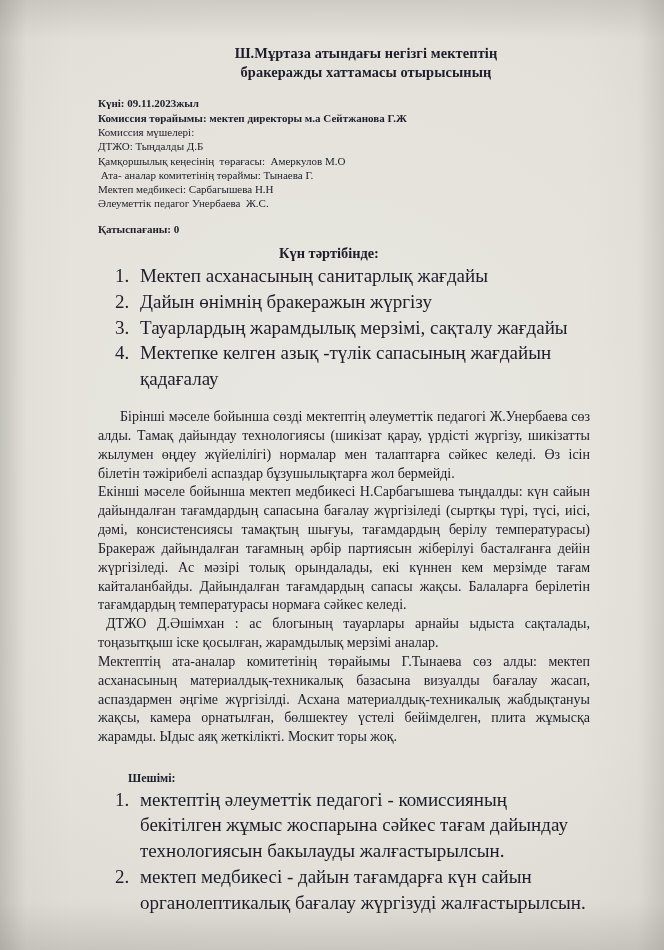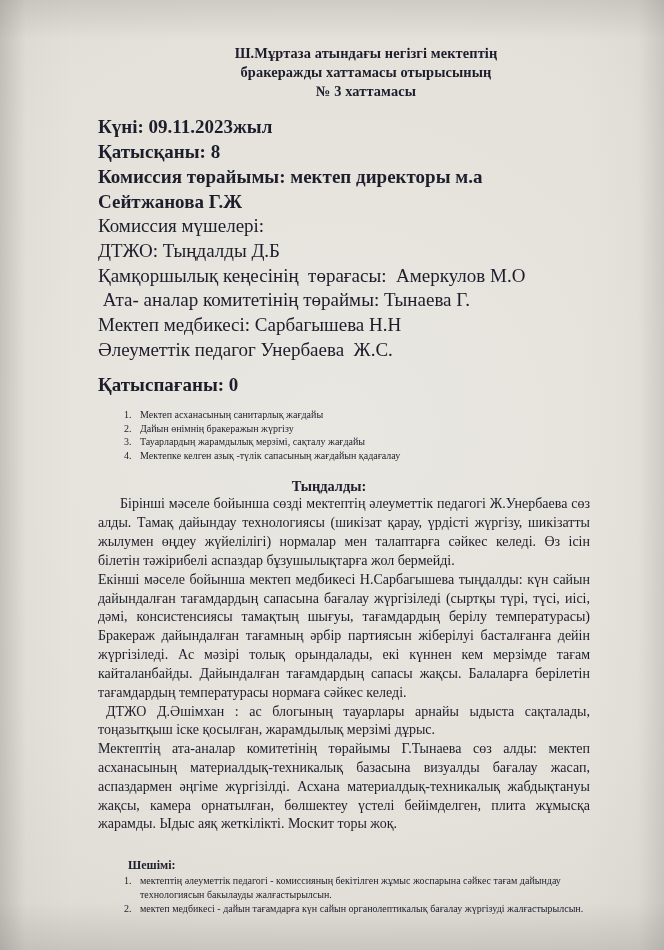--- a/index.html
+++ b/index.html
@@ -121,7 +121,6 @@
     <div class="title-block">
       <span class="tline">Ш.Мұртаза  атындағы негізгі мектептің</span>
       <span class="tline">бракеражды хаттамасы отырысының</span>
-      <span class="tline">№ 3  хаттамасы</span>
     </div>
 
     <div>

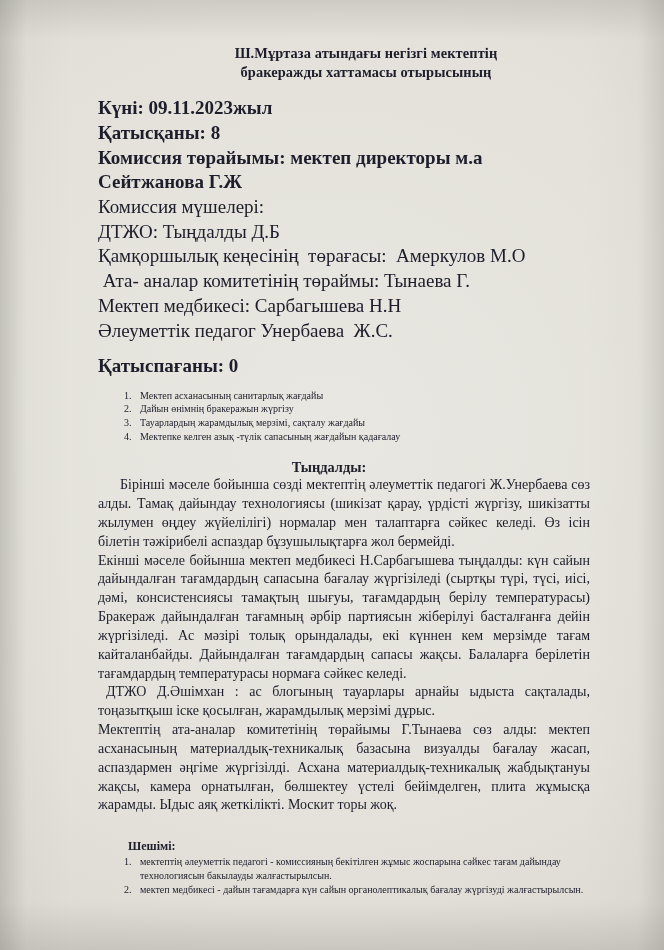--- a/index.html
+++ b/index.html
@@ -57,7 +57,7 @@
   .title-block .tline { display: block; }
 
   .meta-line {
-    font-size: 19px;
+    font-size: 11px;
     line-height: 1.30;
     white-space: pre-wrap;
   }

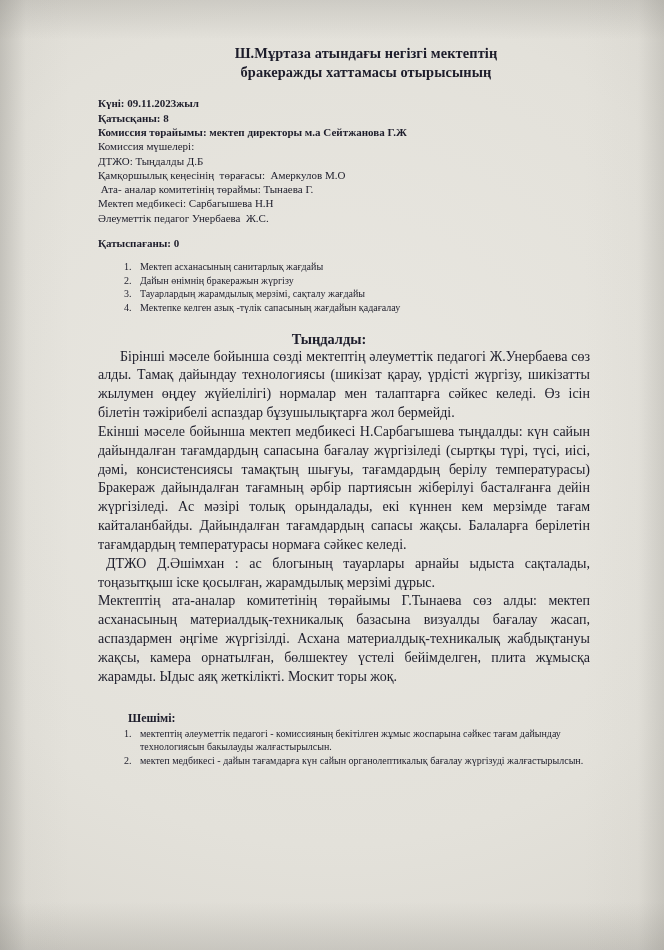--- a/index.html
+++ b/index.html
@@ -125,7 +125,6 @@
 
     <div>
       <div class="meta-line bold">Күні: 09.11.2023жыл</div>
-      <div class="meta-line bold">Қатысқаны: 8</div>
       <div class="meta-line bold">Комиссия төрайымы: мектеп директоры м.а Сейтжанова Г.Ж</div>
       <div class="meta-line">Комиссия мүшелері:</div>
       <div class="meta-line">ДТЖО: Тыңдалды Д.Б</div>

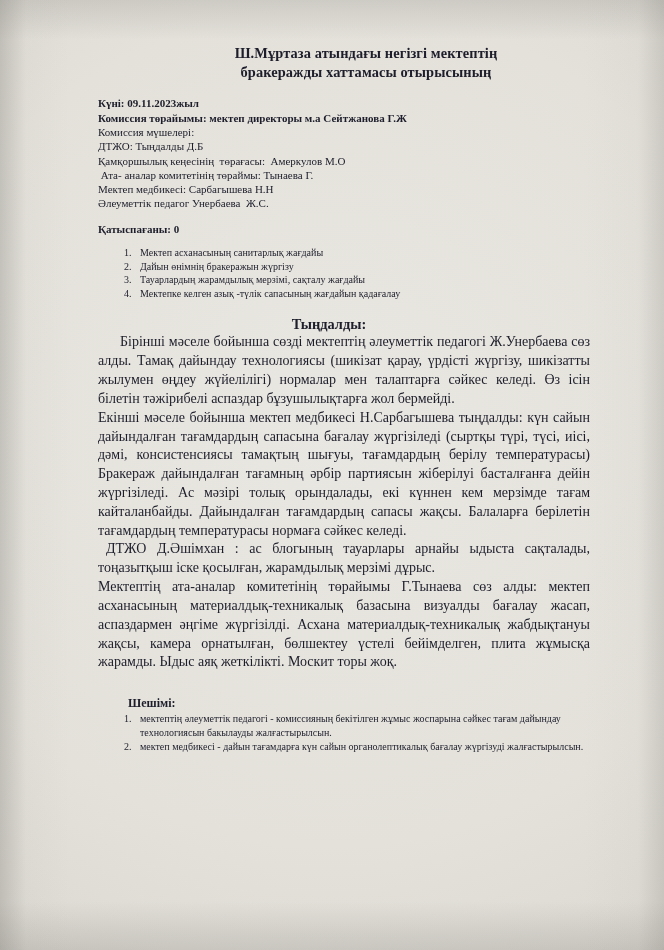--- a/index.html
+++ b/index.html
@@ -138,6 +138,7 @@
 
     <div class="gap-sm"></div>
 
+    <div class="section-head tight">Күн тәртібінде:</div>
     <ol class="agenda">
       <li>Мектеп асханасының санитарлық жағдайы</li>
       <li>Дайын өнімнің бракеражын жүргізу</li>

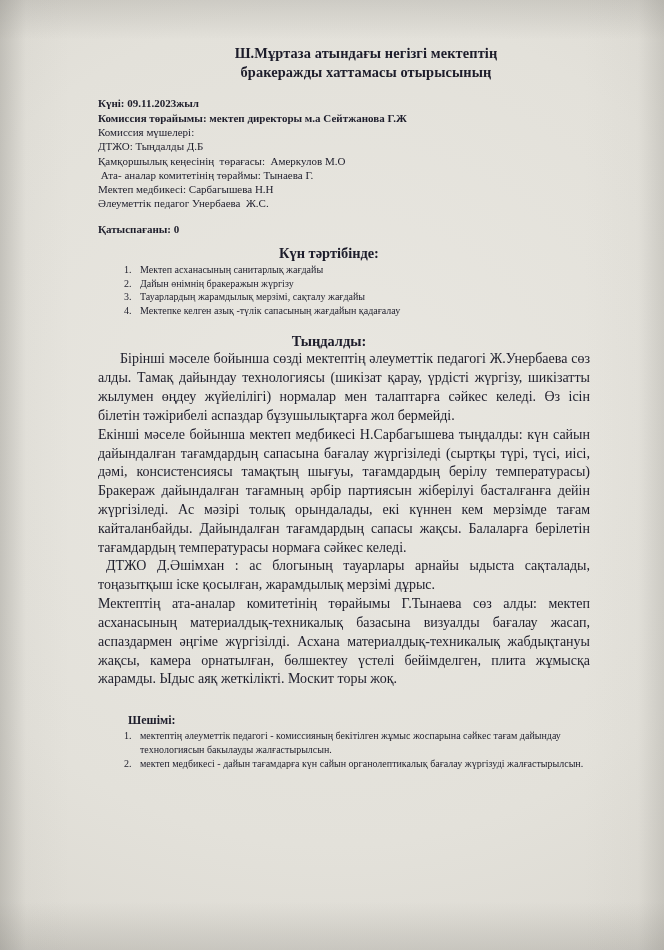--- a/index.html
+++ b/index.html
@@ -76,7 +76,7 @@
   ol.agenda, ol.decisions {
     margin: 1px 0 0 0;
     padding-left: 36px;
-    font-size: 10px;
+    font-size: 19px;
     line-height: 1.36;
   }
   ol.agenda li, ol.decisions li {

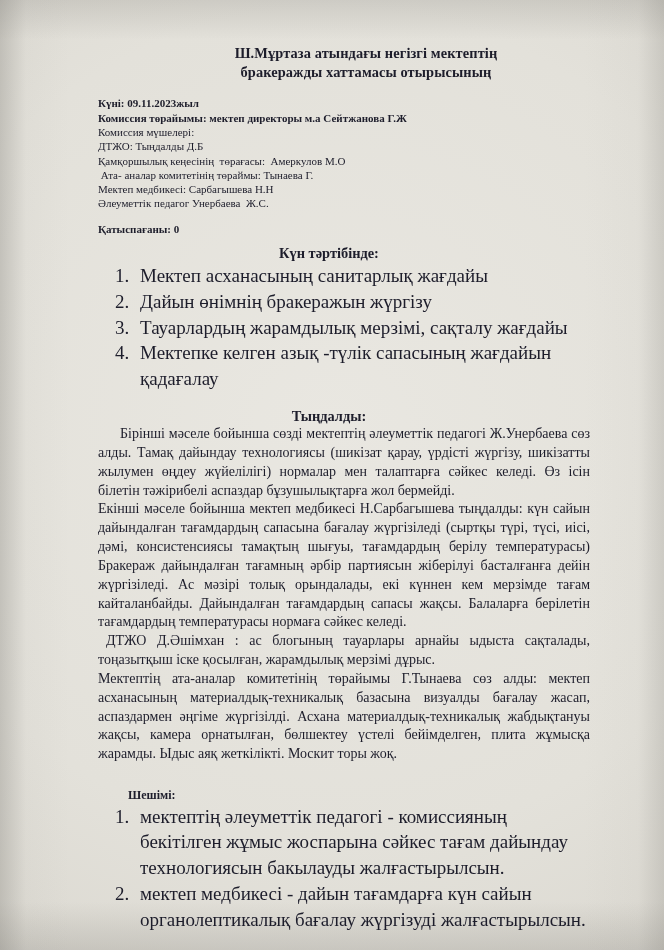--- a/index.html
+++ b/index.html
@@ -148,7 +148,6 @@
 
     <div class="gap-md"></div>
 
-    <div class="section-head">Тыңдалды:</div>
     <div class="body-block">
       <p class="para">Бірінші мәселе бойынша сөзді мектептің әлеуметтік педагогі Ж.Унербаева  сөз алды. Тамақ дайындау технологиясы (шикізат қарау, үрдісті жүргізу, шикізатты жылумен өңдеу жүйелілігі) нормалар мен талаптарға сәйкес келеді. Өз ісін білетін тәжірибелі аспаздар бұзушылықтарға жол бермейді.</p>
       <p class="para no-indent">Екінші мәселе бойынша мектеп медбикесі Н.Сарбагышева  тыңдалды: күн сайын дайындалған тағамдардың сапасына бағалау жүргізіледі (сыртқы түрі, түсі, иісі, дәмі, консистенсиясы тамақтың шығуы, тағамдардың берілу температурасы) Бракераж дайындалған тағамның әрбір партиясын жіберілуі басталғанға дейін жүргізіледі. Ас мәзірі толық орындалады, екі күннен кем мерзімде тағам кайталанбайды. Дайындалған тағамдардың сапасы жақсы. Балаларға берілетін тағамдардың температурасы нормаға сәйкес келеді.</p>

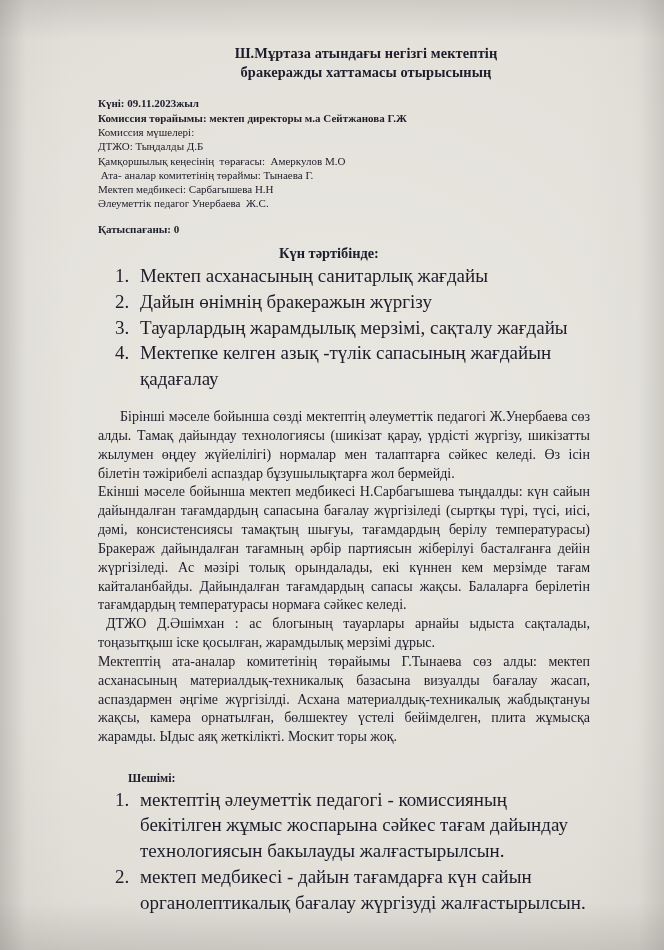--- a/index.html
+++ b/index.html
@@ -151,7 +151,7 @@
     <div class="body-block">
       <p class="para">Бірінші мәселе бойынша сөзді мектептің әлеуметтік педагогі Ж.Унербаева  сөз алды. Тамақ дайындау технологиясы (шикізат қарау, үрдісті жүргізу, шикізатты жылумен өңдеу жүйелілігі) нормалар мен талаптарға сәйкес келеді. Өз ісін білетін тәжірибелі аспаздар бұзушылықтарға жол бермейді.</p>
       <p class="para no-indent">Екінші мәселе бойынша мектеп медбикесі Н.Сарбагышева  тыңдалды: күн сайын дайындалған тағамдардың сапасына бағалау жүргізіледі (сыртқы түрі, түсі, иісі, дәмі, консистенсиясы тамақтың шығуы, тағамдардың берілу температурасы) Бракераж дайындалған тағамның әрбір партиясын жіберілуі басталғанға дейін жүргізіледі. Ас мәзірі толық орындалады, екі күннен кем мерзімде тағам кайталанбайды. Дайындалған тағамдардың сапасы жақсы. Балаларға берілетін тағамдардың температурасы нормаға сәйкес келеді.</p>
-      <p class="para small-indent">ДТЖО Д.Әшімхан : ас блогының тауарлары арнайы ыдыста сақталады, тоңазытқыш іске қосылған, жарамдылық мерзімі дұрыс.</p>
+      <p class="para small-indent">ДТЖО Д.Әшімхан : ас блогының тауарлары арнайы ыдыста сақталады, тоңазытқыш іске қосылған, жарамдылық мерзімі аналар.</p>
       <p class="para no-indent">Мектептің ата-аналар комитетінің төрайымы   Г.Тынаева   сөз алды: мектеп асханасының материалдық-техникалық базасына визуалды бағалау жасап, аспаздармен әңгіме жүргізілді. Асхана материалдық-техникалық жабдықтануы жақсы, камера орнатылған,   бөлшектеу үстелі бейімделген, плита жұмысқа жарамды. Ыдыс аяқ жеткілікті. Москит торы жоқ.</p>
     </div>
 

